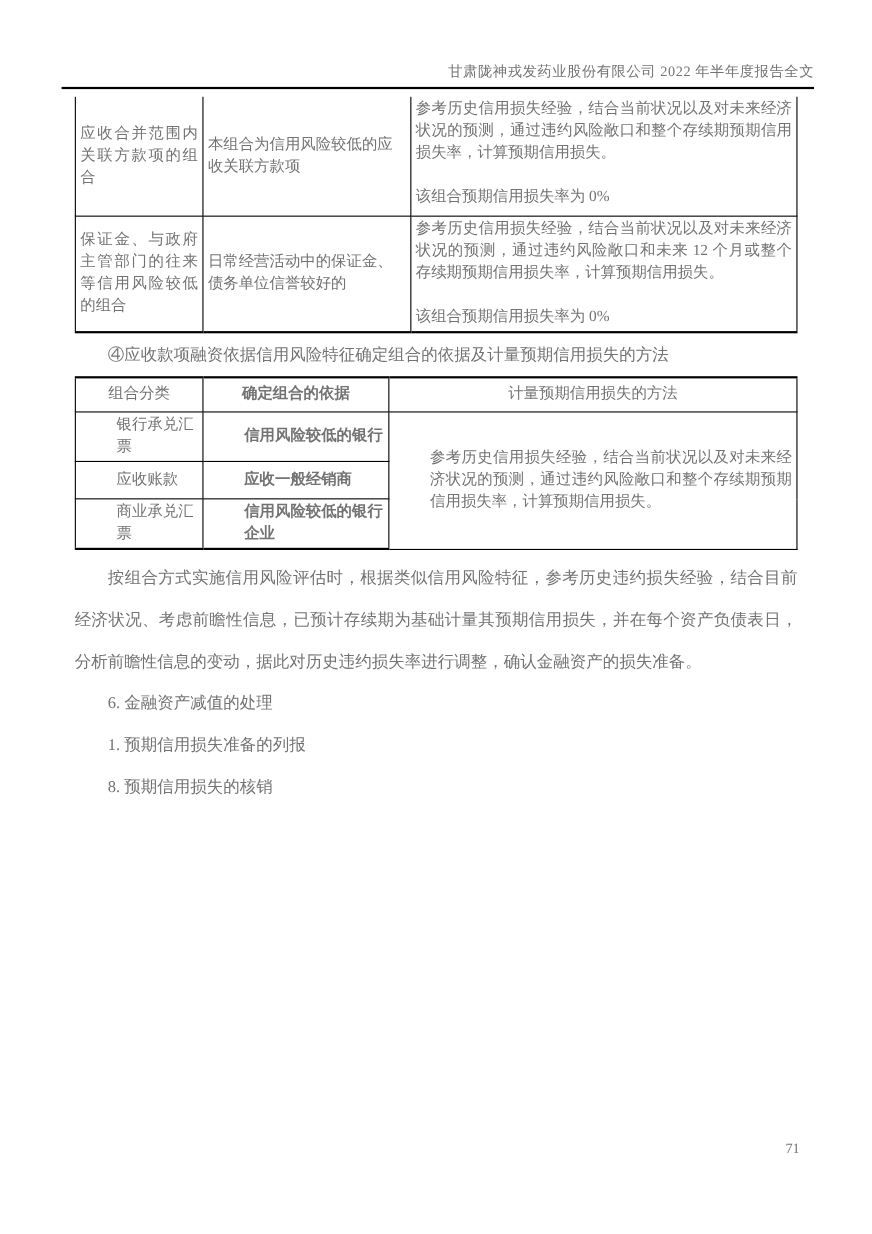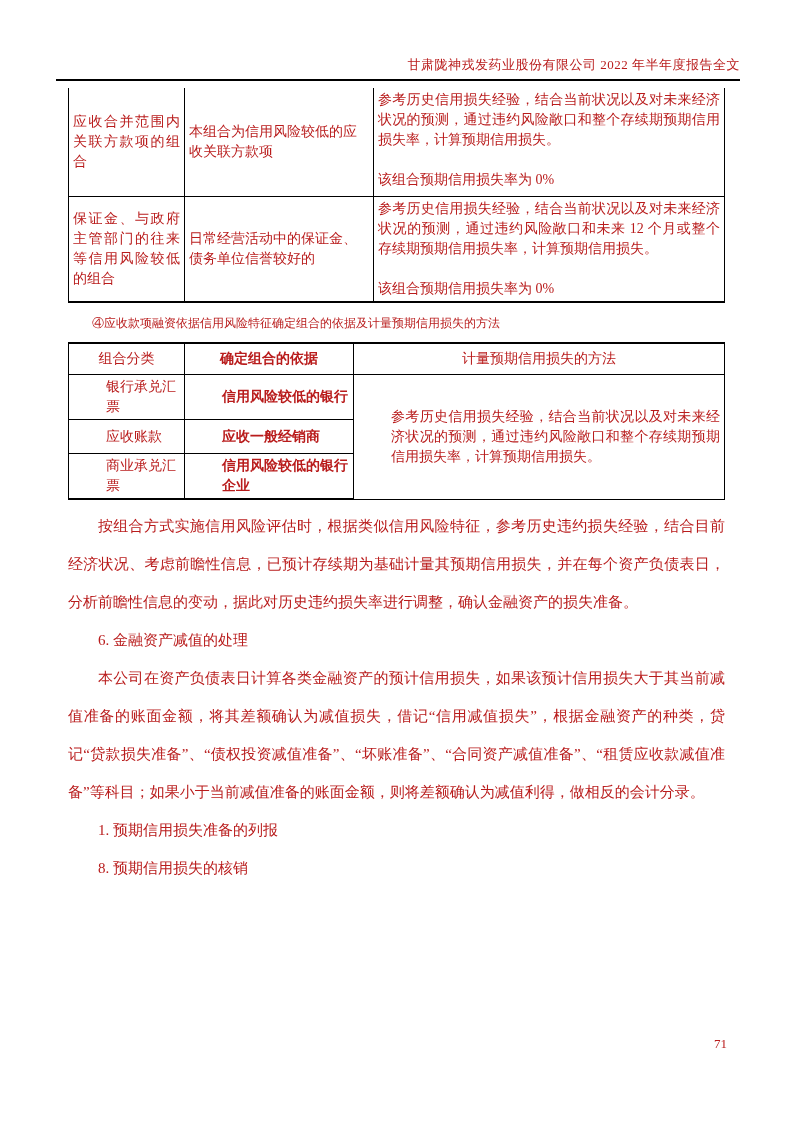--- a/index.html
+++ b/index.html
@@ -9,7 +9,7 @@
     background:#ffffff;
     margin:0 auto;
     font-family:"Liberation Serif","DejaVu Serif",serif;
-    color:#b91c1c;
+    color:#737373;
     overflow:hidden;
   }
   

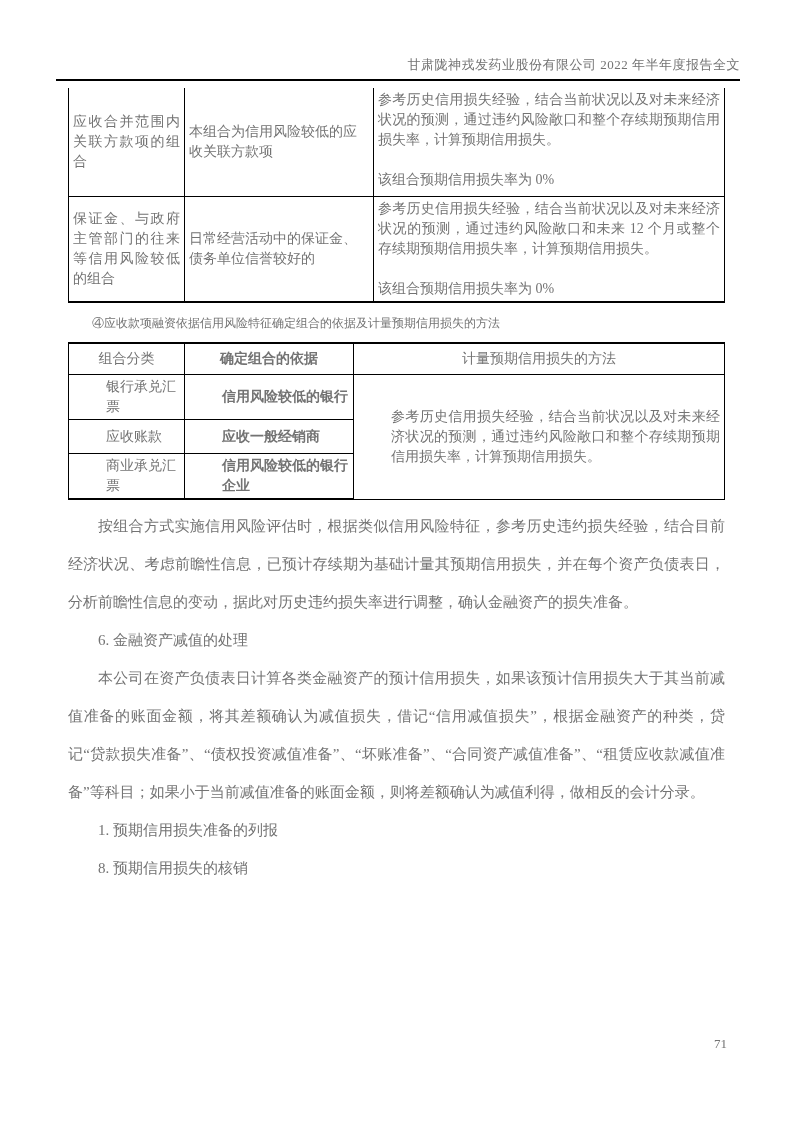--- a/index.html
+++ b/index.html
@@ -39,7 +39,7 @@
   
   .cap{
     margin:9px 0 8px 0;
-    font-size:12px;line-height:22px;
+    font-size:15px;line-height:22px;
     text-indent:2em;
   }
   

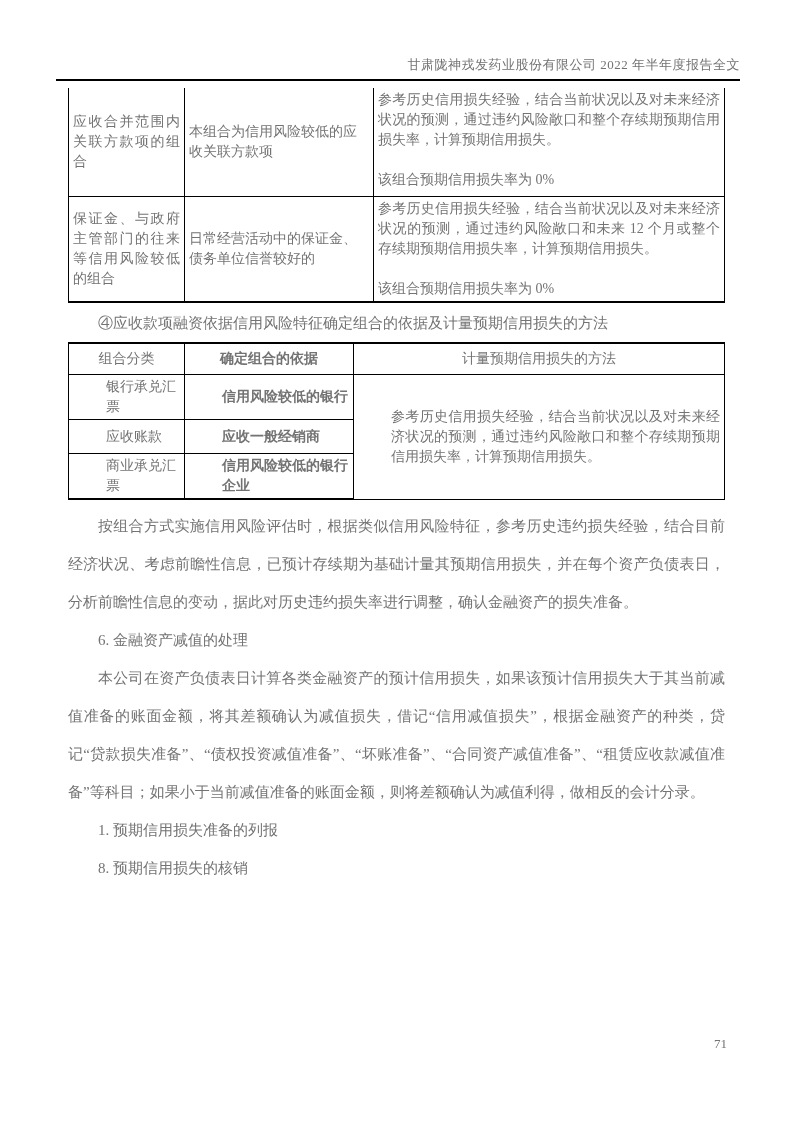--- a/index.html
+++ b/index.html
@@ -127,7 +127,6 @@
     <div class="paras">
       <p>按组合方式实施信用风险评估时，根据类似信用风险特征，参考历史违约损失经验，结合目前经济状况、考虑前瞻性信息，已预计存续期为基础计量其预期信用损失，并在每个资产负债表日，分析前瞻性信息的变动，据此对历史违约损失率进行调整，确认金融资产的损失准备。</p>
       <p class="head">6. 金融资产减值的处理</p>
-      <p>本公司在资产负债表日计算各类金融资产的预计信用损失，如果该预计信用损失大于其当前减值准备的账面金额，将其差额确认为减值损失，借记“信用减值损失”，根据金融资产的种类，贷记“贷款损失准备”、“债权投资减值准备”、“坏账准备”、“合同资产减值准备”、“租赁应收款减值准备”等科目；如果小于当前减值准备的账面金额，则将差额确认为减值利得，做相反的会计分录。</p>
       <p class="head">1. 预期信用损失准备的列报</p>
       <p class="head">8. 预期信用损失的核销</p>
     </div>

